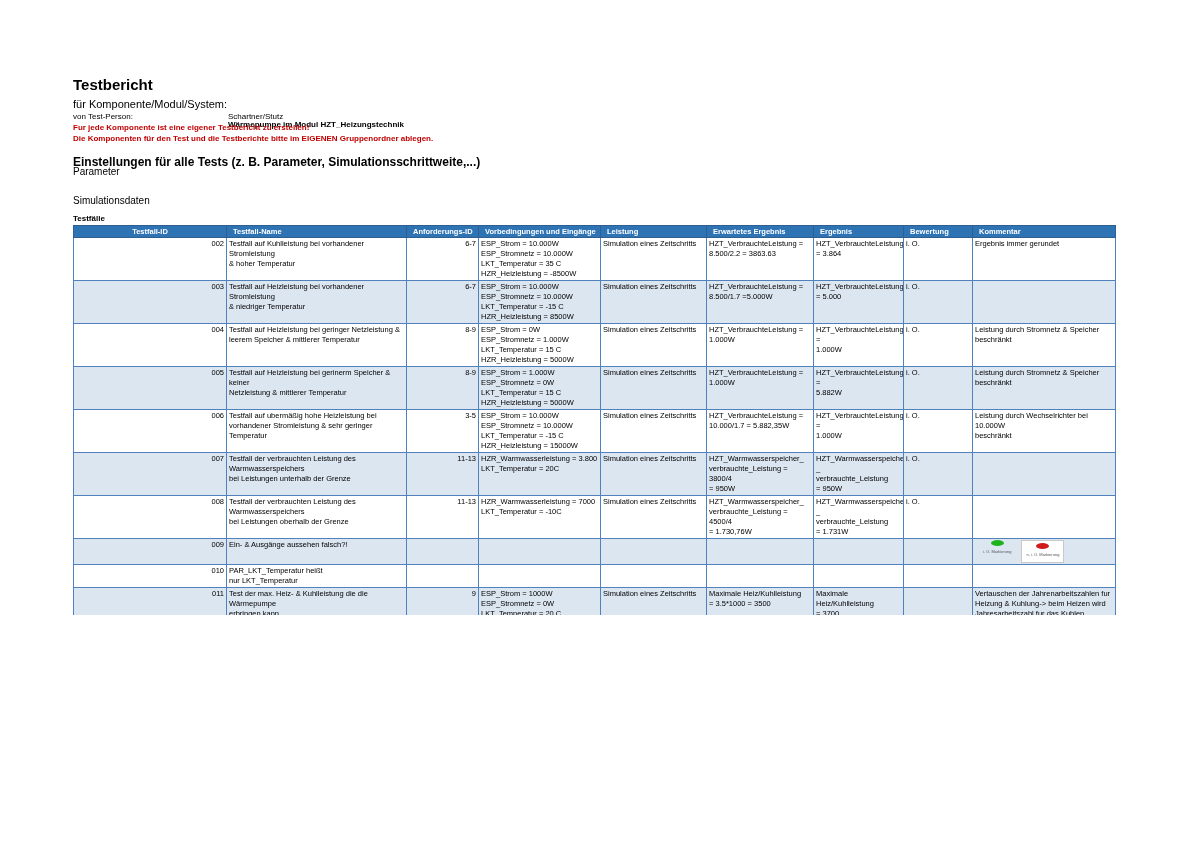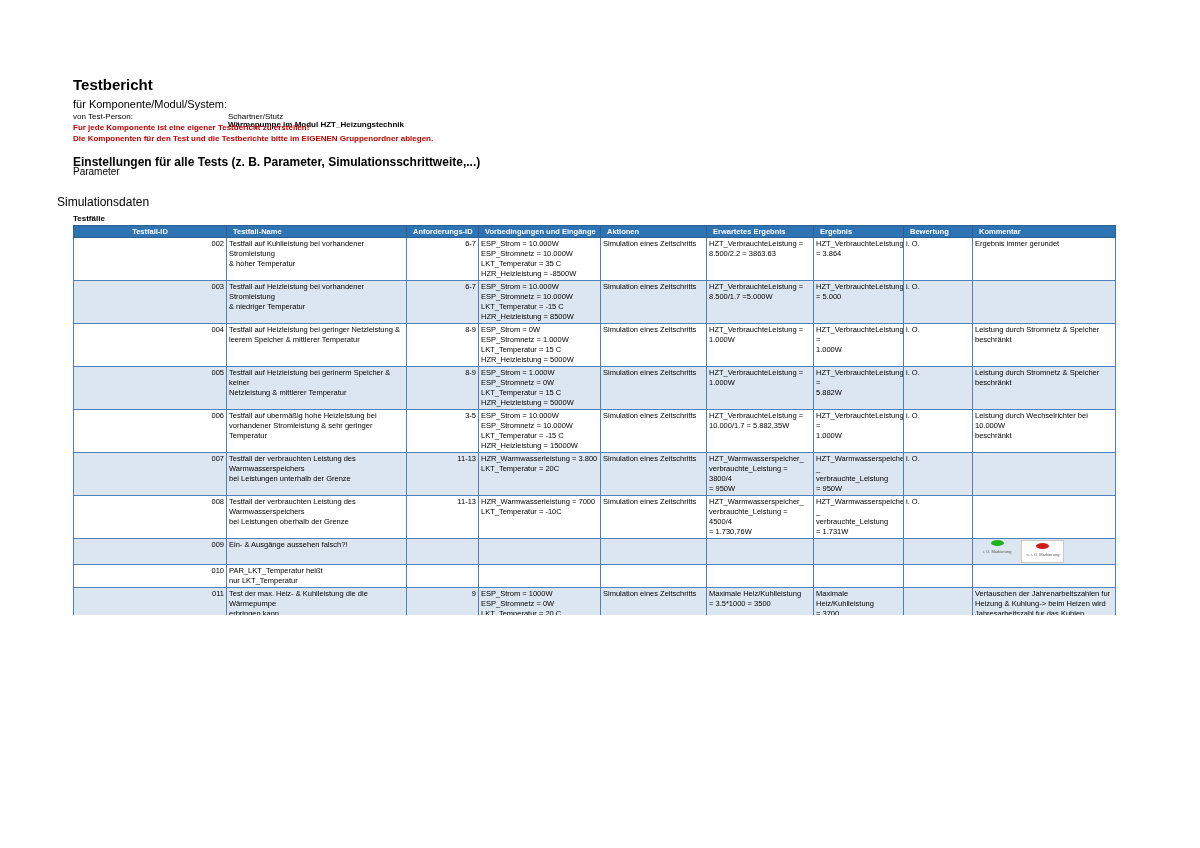--- a/index.html
+++ b/index.html
@@ -26,7 +26,7 @@
   .notice2{position:absolute;left:73px;top:134px;font-size:8px;font-weight:600;color:var(--notice-red);}
   .settings-heading{position:absolute;left:73px;top:155px;font-size:12px;font-weight:bold;}
   .parameter-label{position:absolute;left:73px;top:166px;font-size:10px;}
-  .sim-label{position:absolute;left:57px;top:195px;font-size:12px;}
+  .sim-label{position:absolute;left:73px;top:195px;font-size:10px;}
   .table-heading{position:absolute;left:73px;top:214px;font-size:8px;font-weight:bold;}
 
   table.testfaelle{

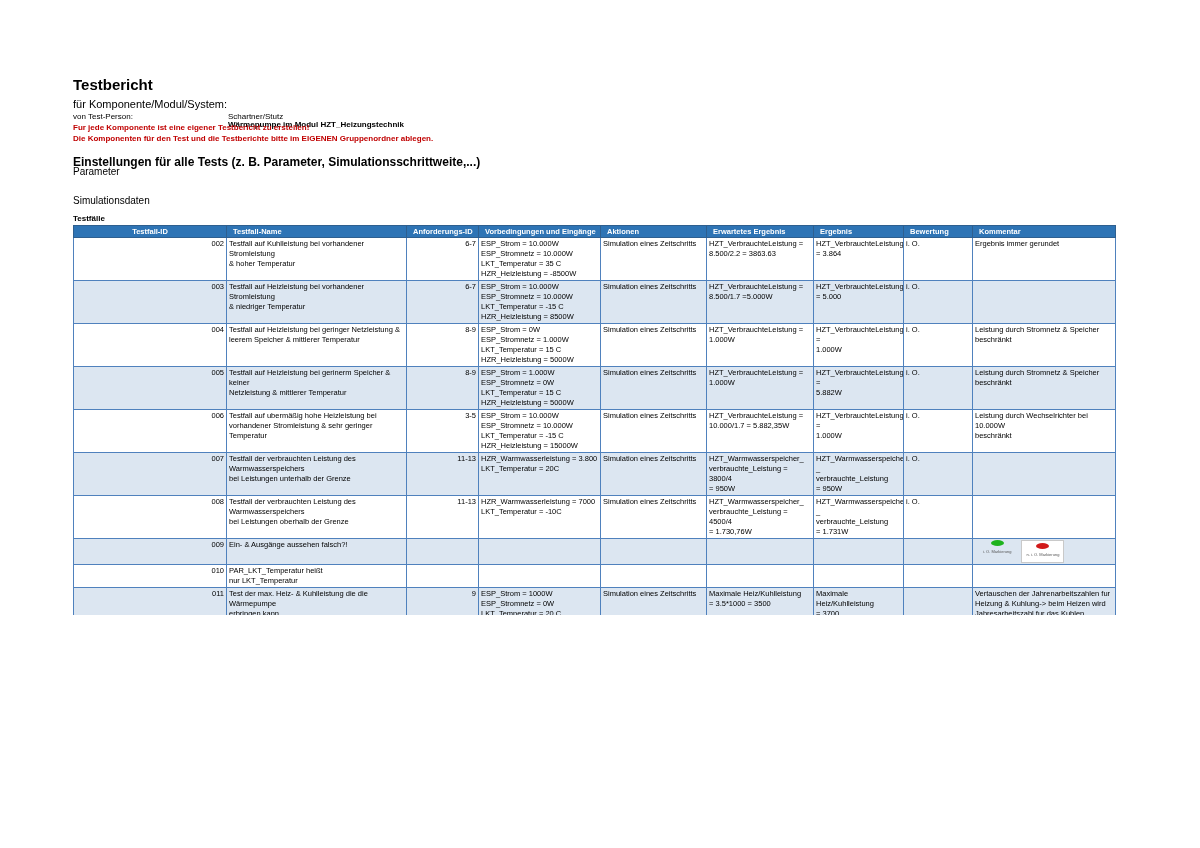--- a/index.html
+++ b/index.html
@@ -93,7 +93,7 @@
           <th>Testfall-Name</th>
           <th>Anforderungs-ID</th>
           <th>Vorbedingungen und Eingänge</th>
-          <th>Aktionen</th>
+          <th>Leistung</th>
           <th>Erwartetes Ergebnis</th>
           <th>Ergebnis</th>
           <th>Bewertung</th>

